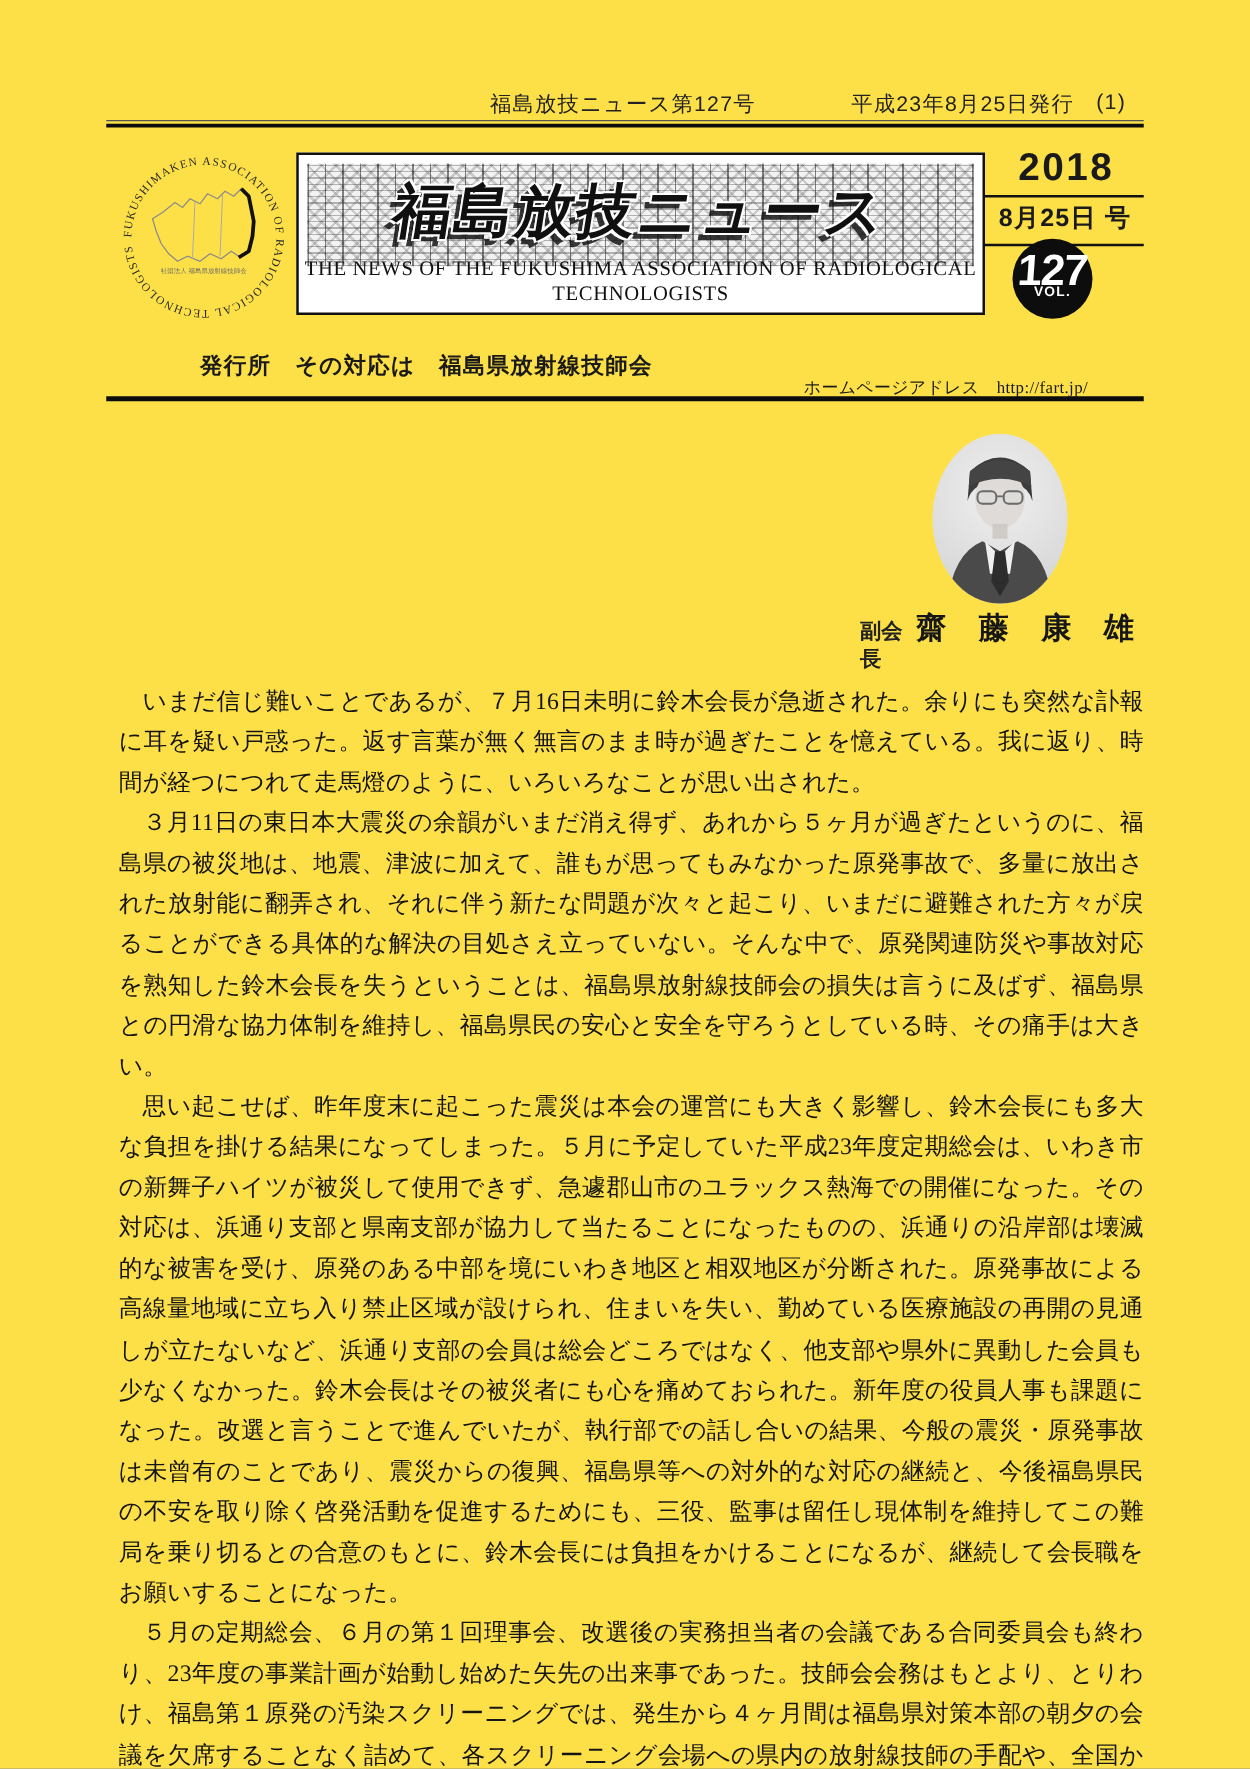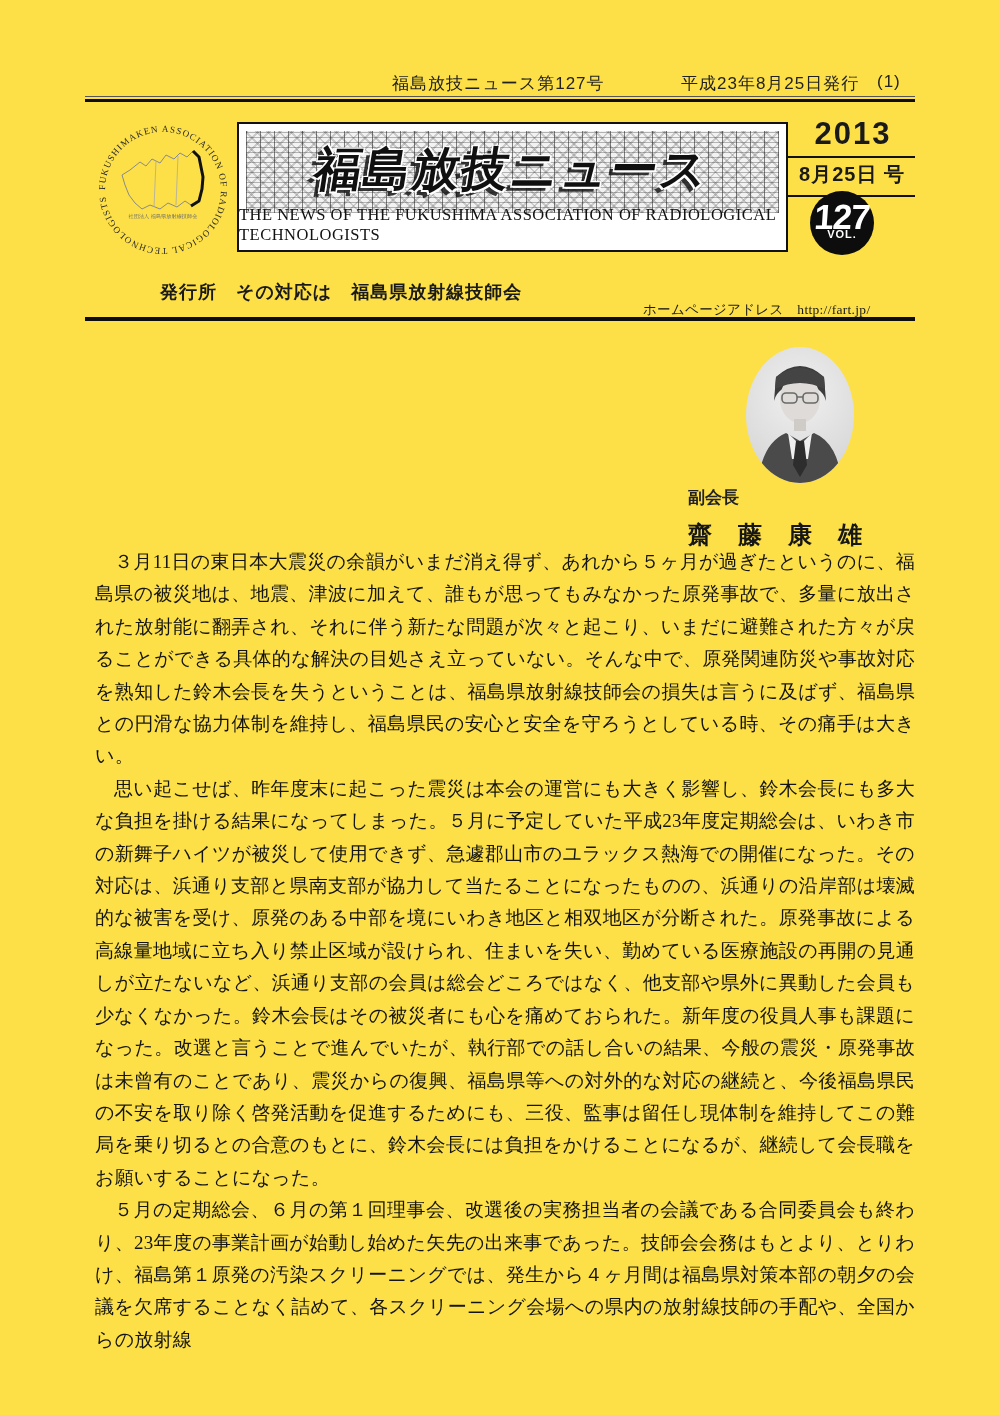--- a/index.html
+++ b/index.html
@@ -119,7 +119,7 @@
     <div class="banner-sub serif">THE NEWS OF THE FUKUSHIMA ASSOCIATION OF RADIOLOGICAL TECHNOLOGISTS</div>
   </div>
 
-  <div class="abs sans year">2013</div>
+  <div class="abs sans year">2018</div>
   <div class="abs rc-rule" style="top:156px"></div>
   <div class="abs sans issue-date">8月25日 号</div>
   <div class="abs rc-rule" style="top:195px"></div>

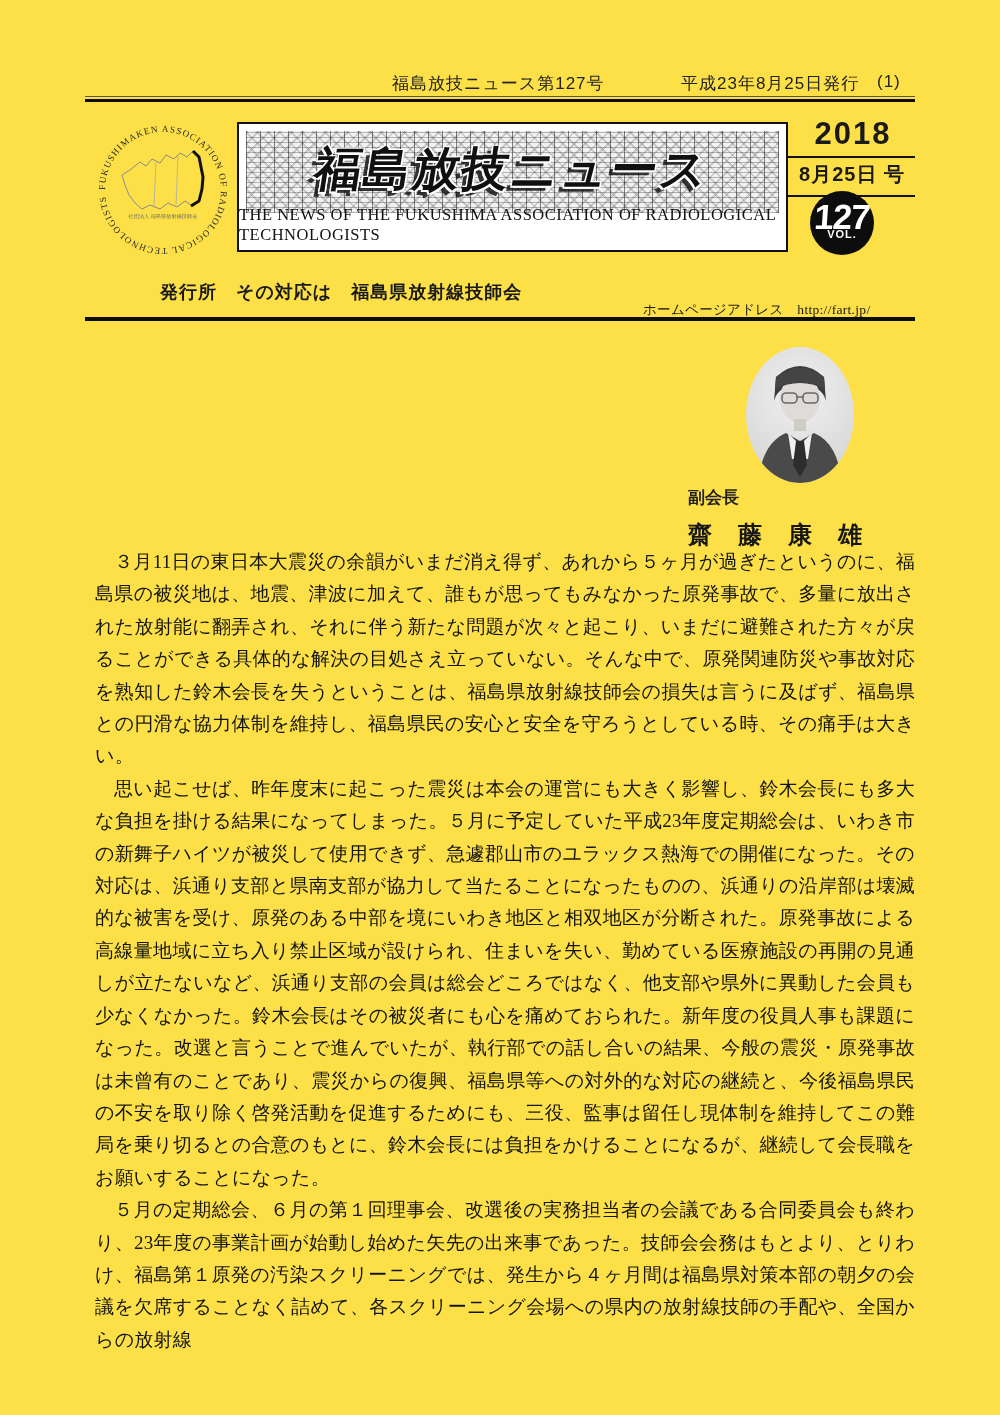--- a/index.html
+++ b/index.html
@@ -32,7 +32,7 @@
       transform:skewX(-9deg);
       text-shadow:-1.5px -1.5px 0 #fff,1.5px -1.5px 0 #fff,-1.5px 1.5px 0 #fff,
                   1.5px 1.5px 0 #fff,-5px 5px 0 rgba(20,20,20,.85);}
-  .banner-sub{position:absolute;left:0;right:0;bottom:5px;text-align:left;
+  .banner-sub{position:absolute;left:0;right:0;bottom:5px;text-align:center;
       font-size:16.5px;letter-spacing:.5px;color:#111;}
 
   

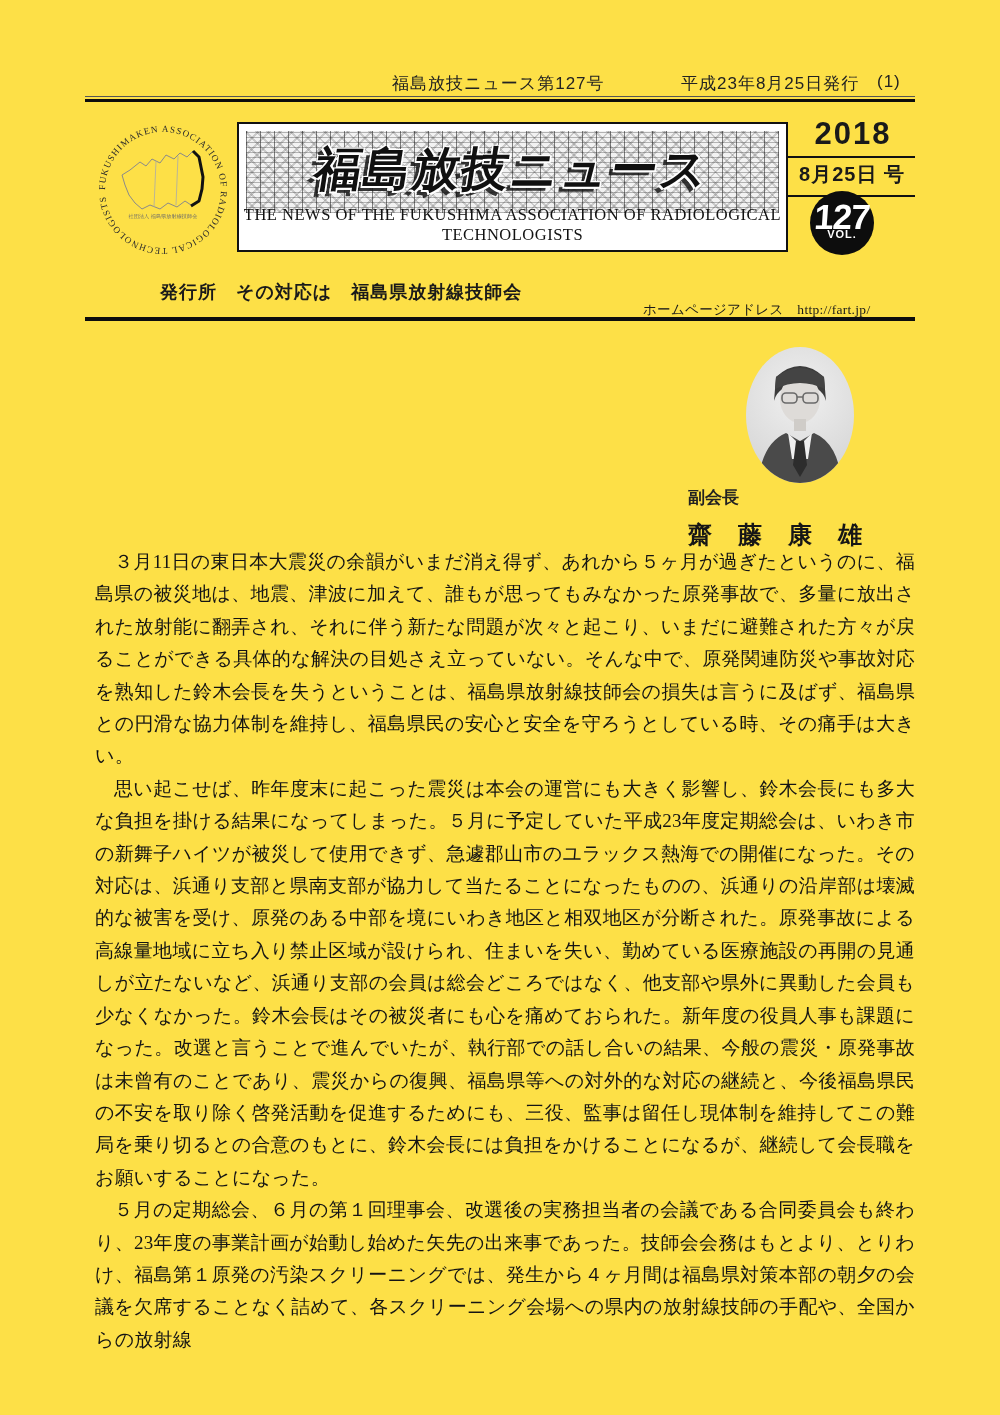--- a/index.html
+++ b/index.html
@@ -76,7 +76,7 @@
   .portrait{left:746px;top:347px;width:108px;height:136px;border-radius:50%;
       overflow:hidden;background:radial-gradient(circle at 50% 35%, #f0f0f0 0%, #d8d8d8 75%, #cccccc 100%);}
   .caption{left:688px;top:486px;width:220px;display:flex;align-items:baseline;
-      justify-content:flex-end;gap:10px;flex-direction:column;}
+      justify-content:flex-end;gap:10px;}
   .author-title{font-size:17px;font-weight:bold;color:#222;}
   .author-name{font-size:24px;font-weight:bold;color:#161616;letter-spacing:1px;white-space:nowrap;text-align:center;}
 

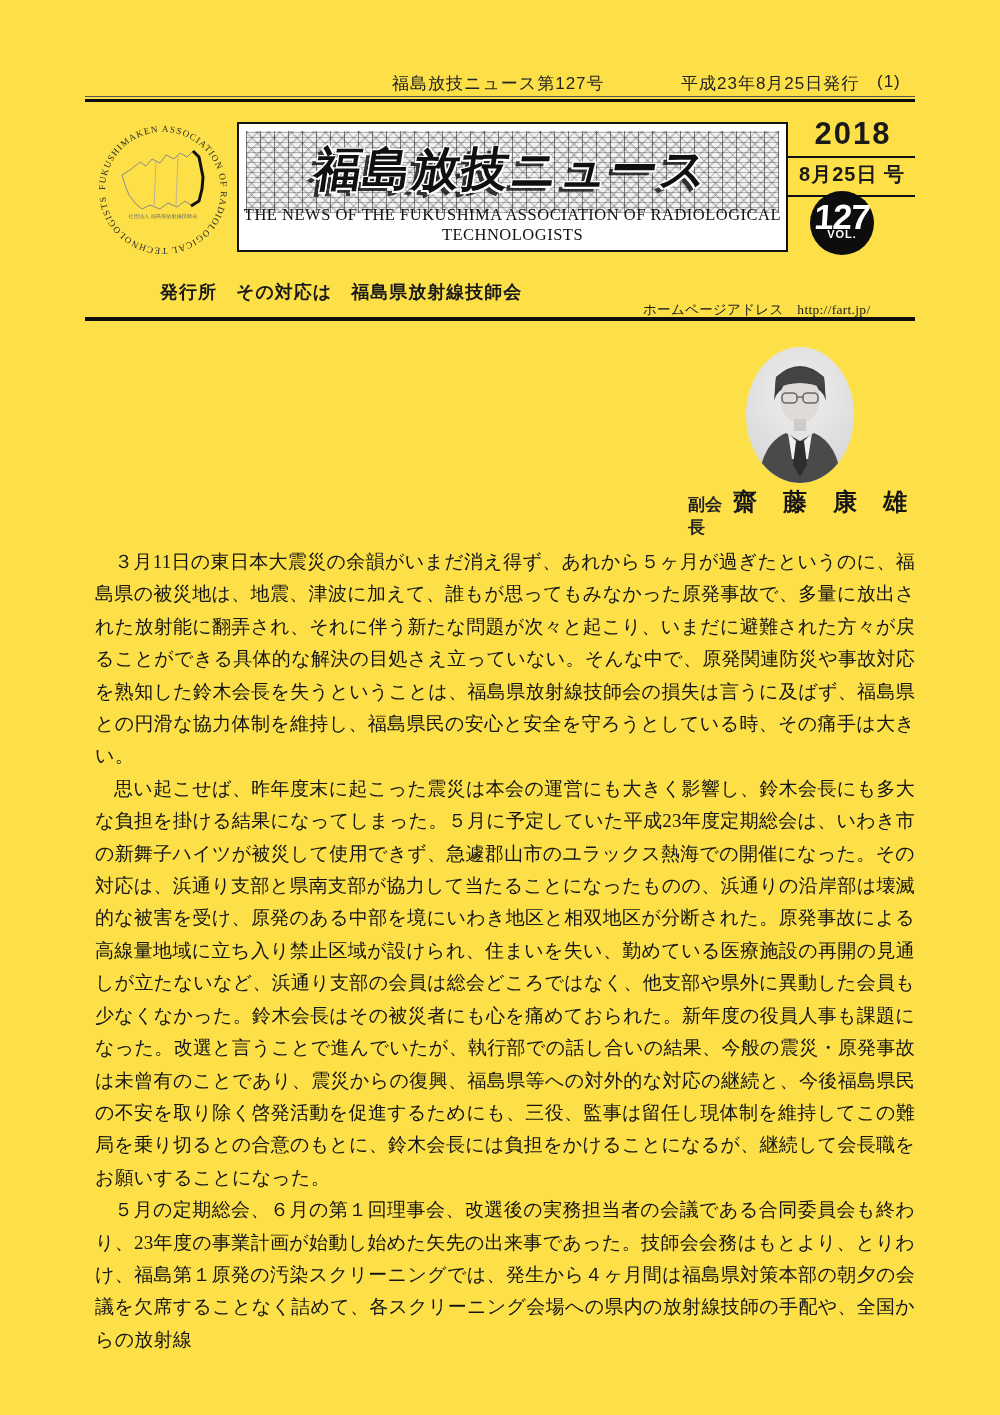--- a/index.html
+++ b/index.html
@@ -153,6 +153,7 @@
   </div>
 
   <div class="abs article">
+    <p>いまだ信じ難いことであるが、７月16日未明に鈴木会長が急逝された。余りにも突然な訃報に耳を疑い戸惑った。返す言葉が無く無言のまま時が過ぎたことを憶えている。我に返り、時間が経つにつれて走馬燈のように、いろいろなことが思い出された。</p>
     <p>３月11日の東日本大震災の余韻がいまだ消え得ず、あれから５ヶ月が過ぎたというのに、福島県の被災地は、地震、津波に加えて、誰もが思ってもみなかった原発事故で、多量に放出された放射能に翻弄され、それに伴う新たな問題が次々と起こり、いまだに避難された方々が戻ることができる具体的な解決の目処さえ立っていない。そんな中で、原発関連防災や事故対応を熟知した鈴木会長を失うということは、福島県放射線技師会の損失は言うに及ばず、福島県との円滑な協力体制を維持し、福島県民の安心と安全を守ろうとしている時、その痛手は大きい。</p>
     <p>思い起こせば、昨年度末に起こった震災は本会の運営にも大きく影響し、鈴木会長にも多大な負担を掛ける結果になってしまった。５月に予定していた平成23年度定期総会は、いわき市の新舞子ハイツが被災して使用できず、急遽郡山市のユラックス熱海での開催になった。その対応は、浜通り支部と県南支部が協力して当たることになったものの、浜通りの沿岸部は壊滅的な被害を受け、原発のある中部を境にいわき地区と相双地区が分断された。原発事故による高線量地域に立ち入り禁止区域が設けられ、住まいを失い、勤めている医療施設の再開の見通しが立たないなど、浜通り支部の会員は総会どころではなく、他支部や県外に異動した会員も少なくなかった。鈴木会長はその被災者にも心を痛めておられた。新年度の役員人事も課題になった。改選と言うことで進んでいたが、執行部での話し合いの結果、今般の震災・原発事故は未曾有のことであり、震災からの復興、福島県等への対外的な対応の継続と、今後福島県民の不安を取り除く啓発活動を促進するためにも、三役、監事は留任し現体制を維持してこの難局を乗り切るとの合意のもとに、鈴木会長には負担をかけることになるが、継続して会長職をお願いすることになった。</p>
     <p>５月の定期総会、６月の第１回理事会、改選後の実務担当者の会議である合同委員会も終わり、23年度の事業計画が始動し始めた矢先の出来事であった。技師会会務はもとより、とりわけ、福島第１原発の汚染スクリーニングでは、発生から４ヶ月間は福島県対策本部の朝夕の会議を欠席することなく詰めて、各スクリーニング会場への県内の放射線技師の手配や、全国からの放射線</p>

